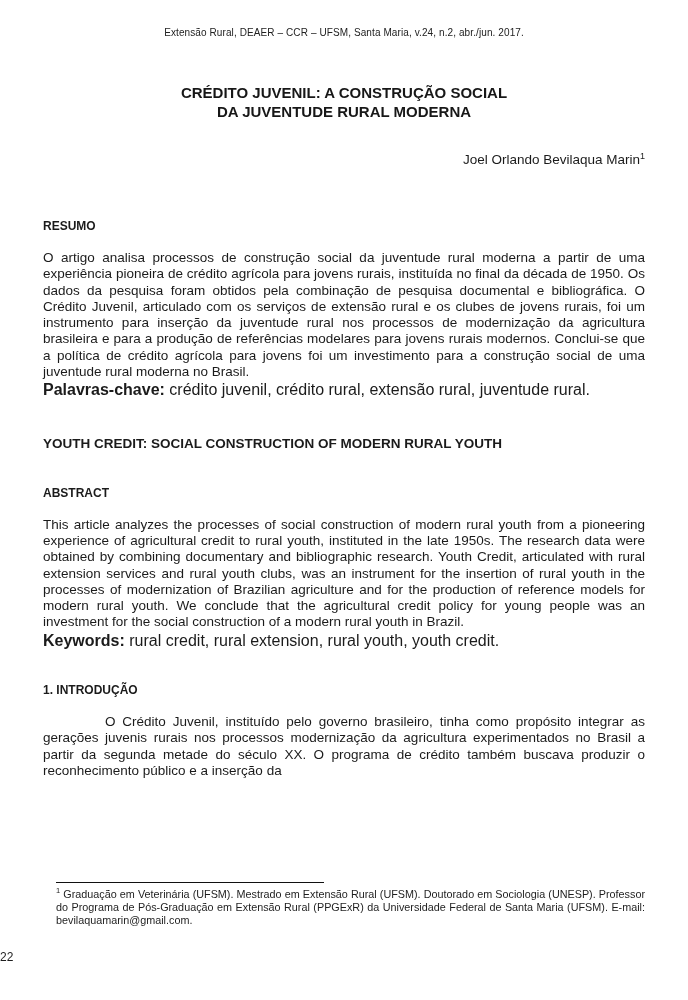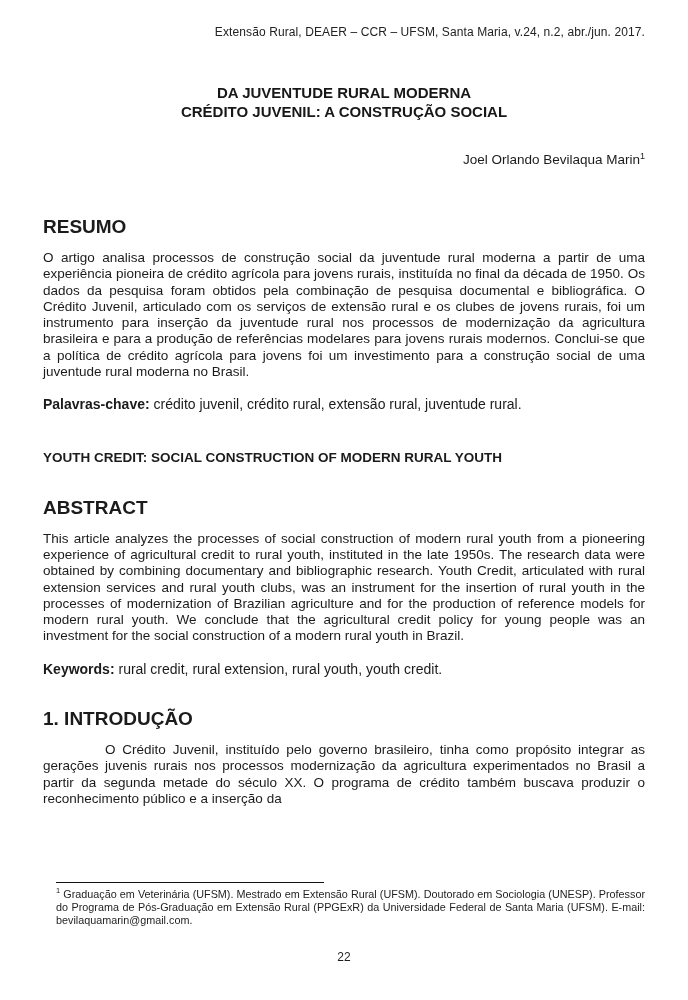--- a/index.html
+++ b/index.html
@@ -19,8 +19,8 @@
     padding: 27px 43px 0 43px;
   }
   .journal-header {
-    text-align: right;
-    font-size: 12px;
+    text-align: center;
+    font-size: 10px;
     line-height: 11px;
     letter-spacing: 0.1px;
     color: #222;

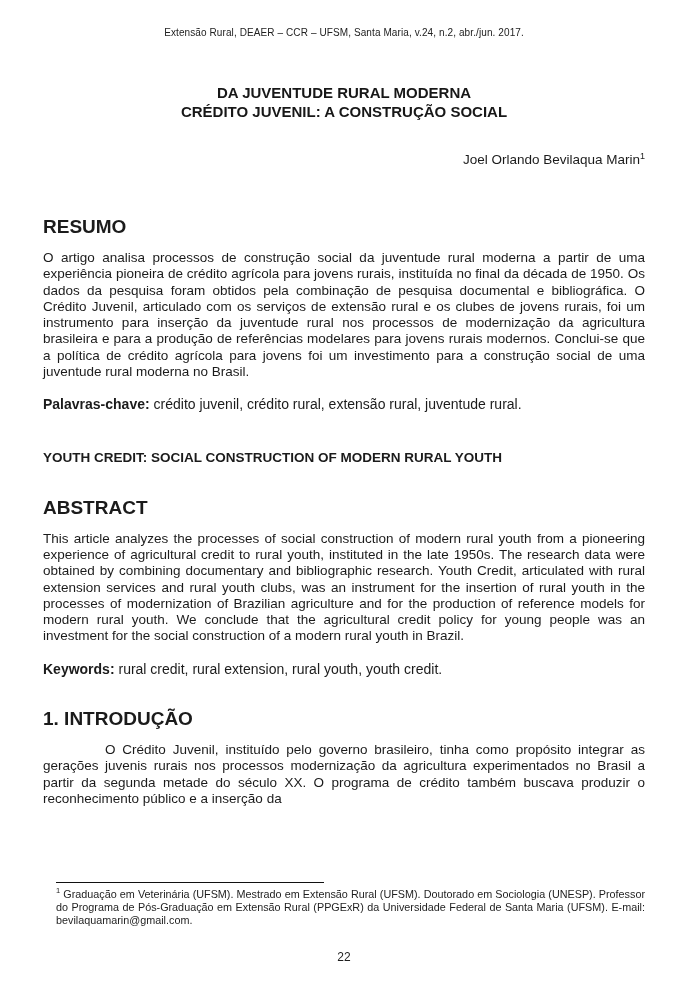--- a/index.html
+++ b/index.html
@@ -117,8 +117,8 @@
   <div class="journal-header">Extensão Rural, DEAER – CCR – UFSM, Santa Maria, v.24, n.2, abr./jun. 2017.</div>
 
   <div class="article-title">
+    <div>CRÉDITO JUVENIL: A CONSTRUÇÃO SOCIAL</div>
     <div>DA JUVENTUDE RURAL MODERNA</div>
-    <div>CRÉDITO JUVENIL: A CONSTRUÇÃO SOCIAL</div>
   </div>
 
   <div class="author-line"><span>Joel Orlando Bevilaqua Marin</span><sup>1</sup></div>

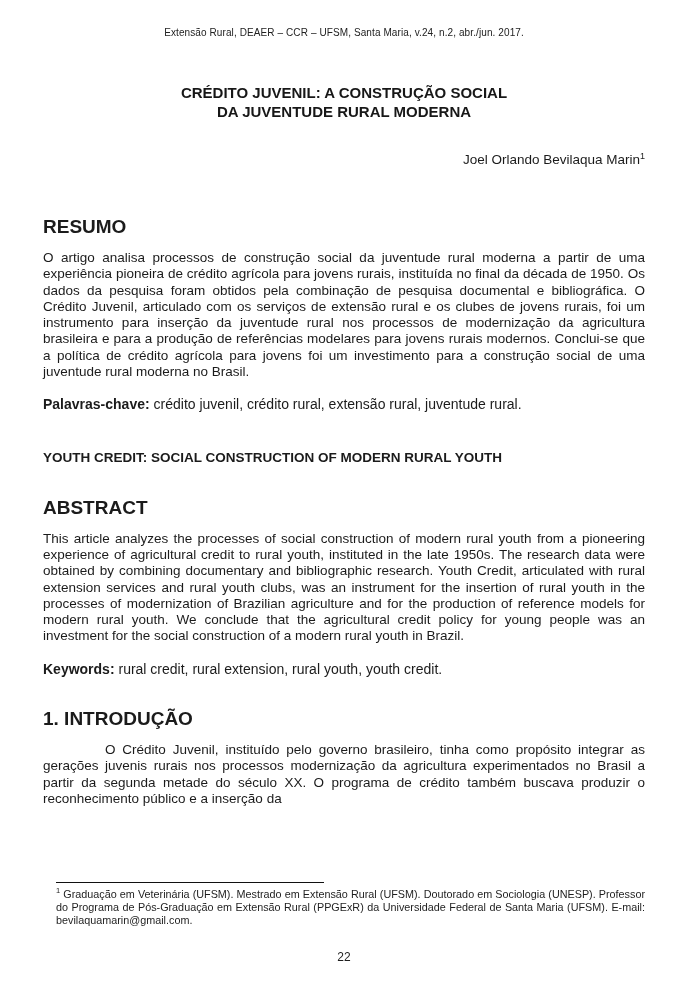--- a/index.html
+++ b/index.html
@@ -46,7 +46,7 @@
   .section-heading {
     margin-top: 50px;
     font-weight: bold;
-    font-size: 19px;
+    font-size: 12px;
     line-height: 17px;
   }
   .section-heading.tight { margin-top: 33px; }

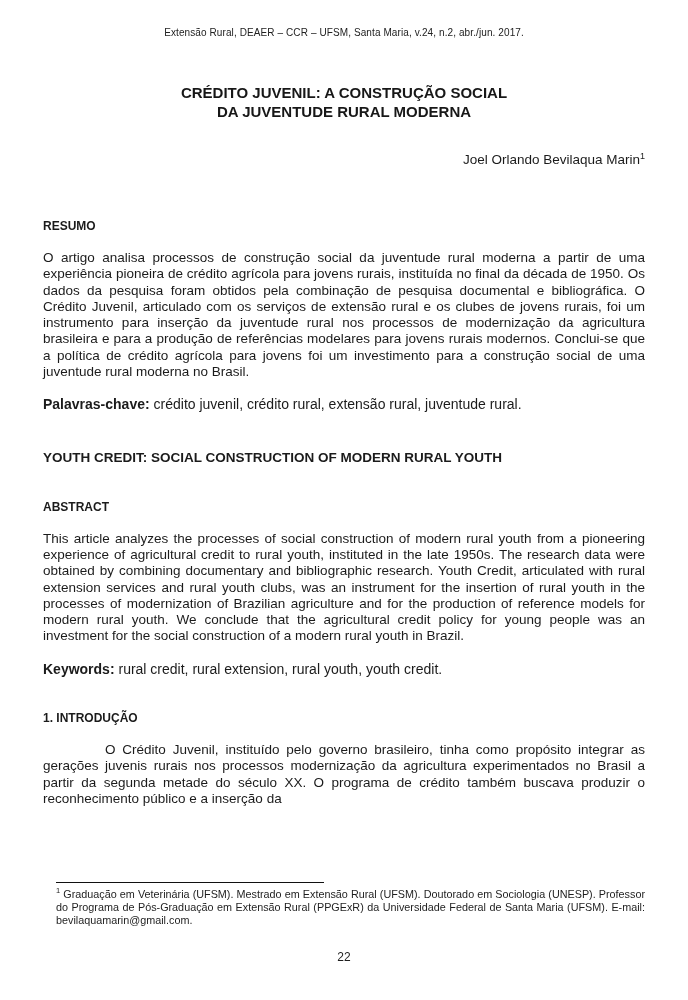--- a/index.html
+++ b/index.html
@@ -58,8 +58,8 @@
     text-justify: inter-word;
   }
   .kv-par {
-    margin: 16px 0 0 0;
-    font-size: 14px;
+    margin: 2px 0 0 0;
+    font-size: 16px;
     line-height: 16.3px;
     text-align: justify;
   }

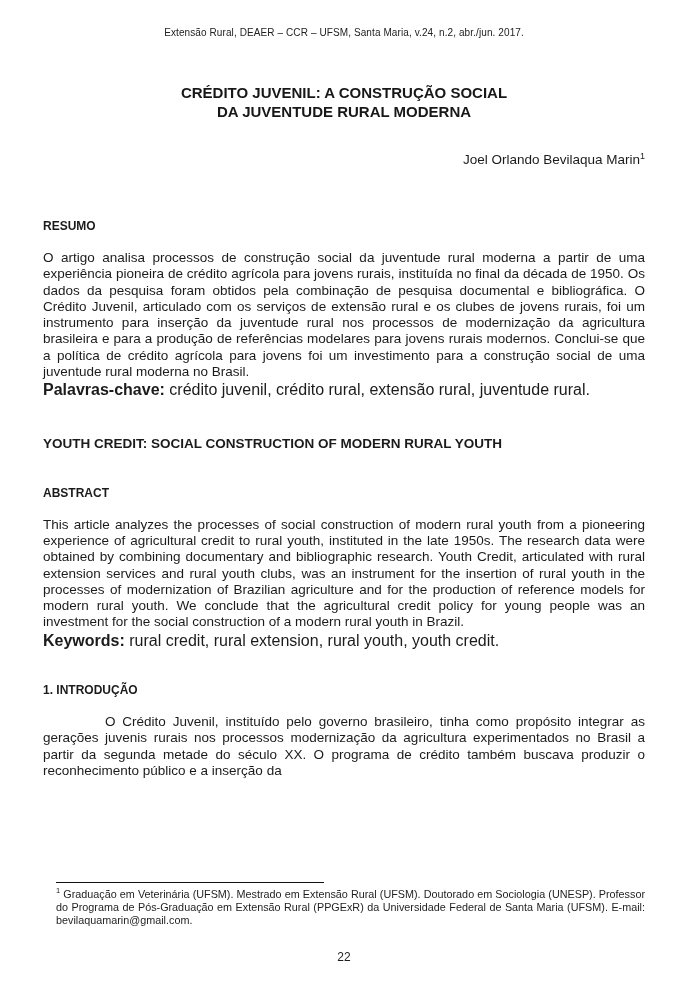--- a/index.html
+++ b/index.html
@@ -104,7 +104,6 @@
     left: 0;
     right: 0;
     top: 950px;
-    text-align: center;
     font-size: 12px;
     color: #1e1e1e;
   }

